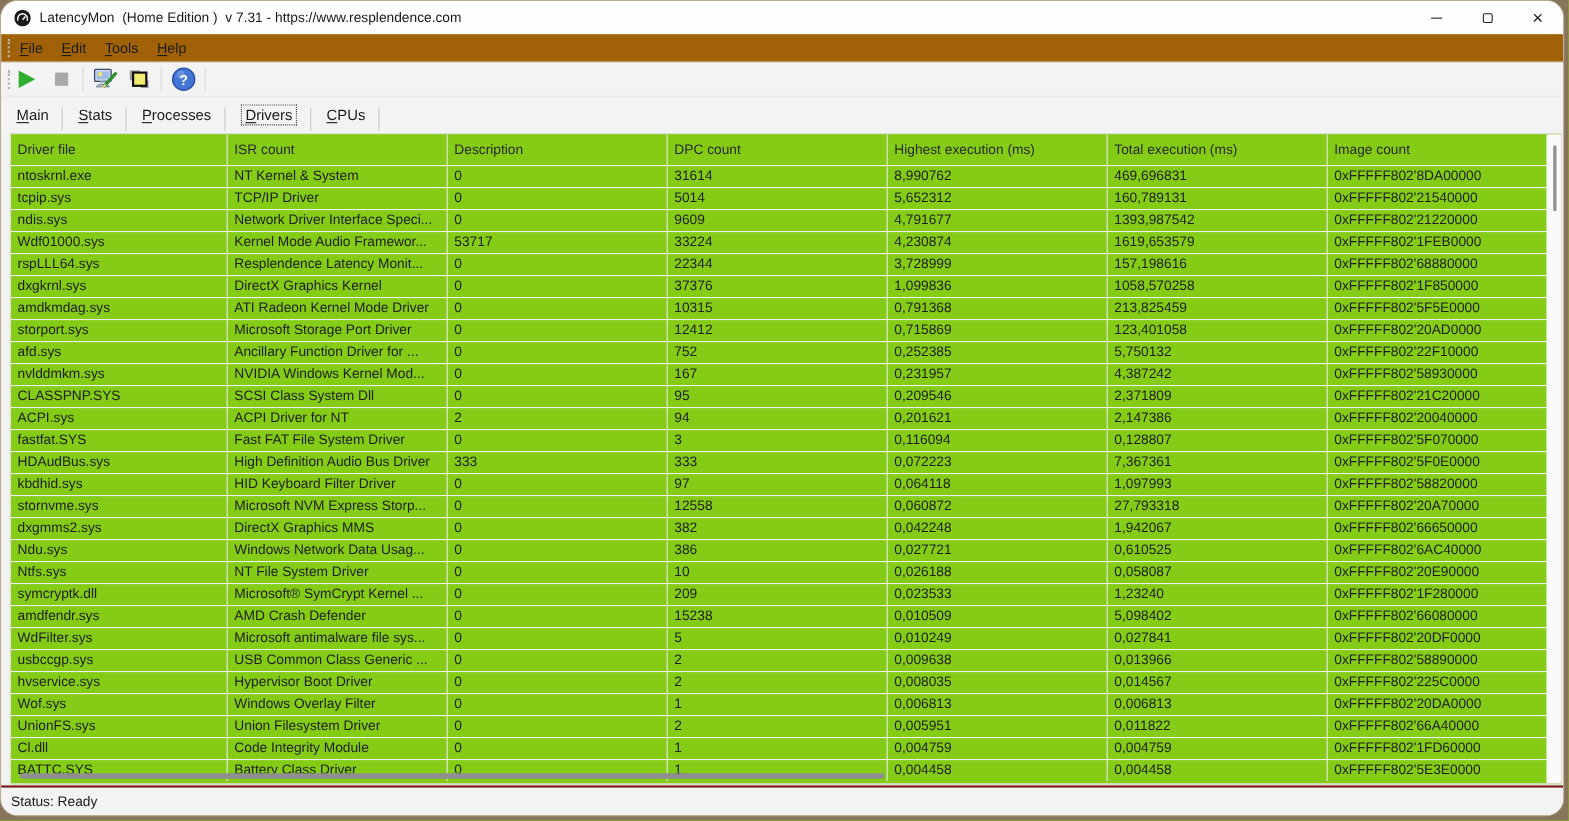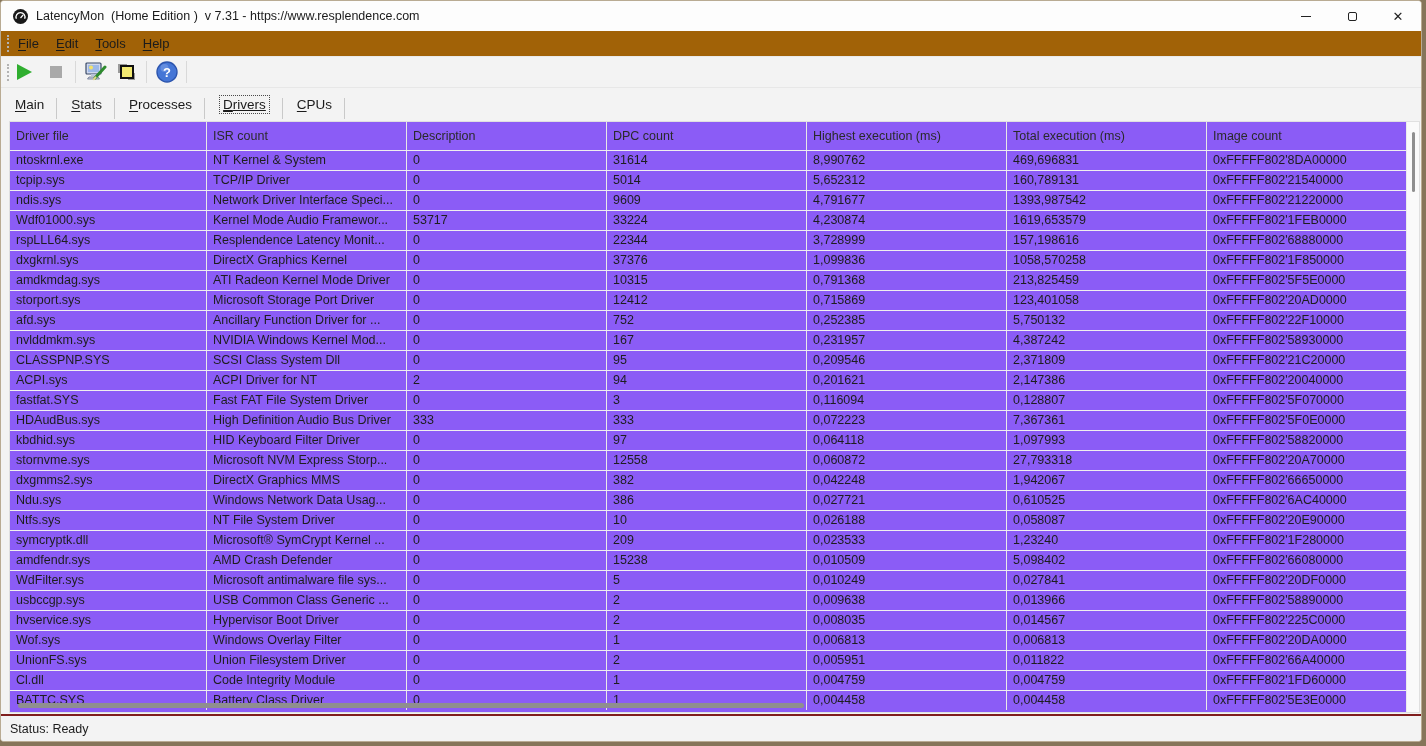--- a/index.html
+++ b/index.html
@@ -7,7 +7,7 @@
   body { background:#86755a; font-family:"Liberation Sans", sans-serif; color:#1b1b1b; }
 
   .window { position:absolute; left:0; top:0; width:1422px; height:742px;
-            background:#f3f3f3; border-radius:4px; overflow:hidden;
+            background:#f3f3f3; border-radius:16px; overflow:hidden;
             border:1px solid #b9ab93; }
 
   

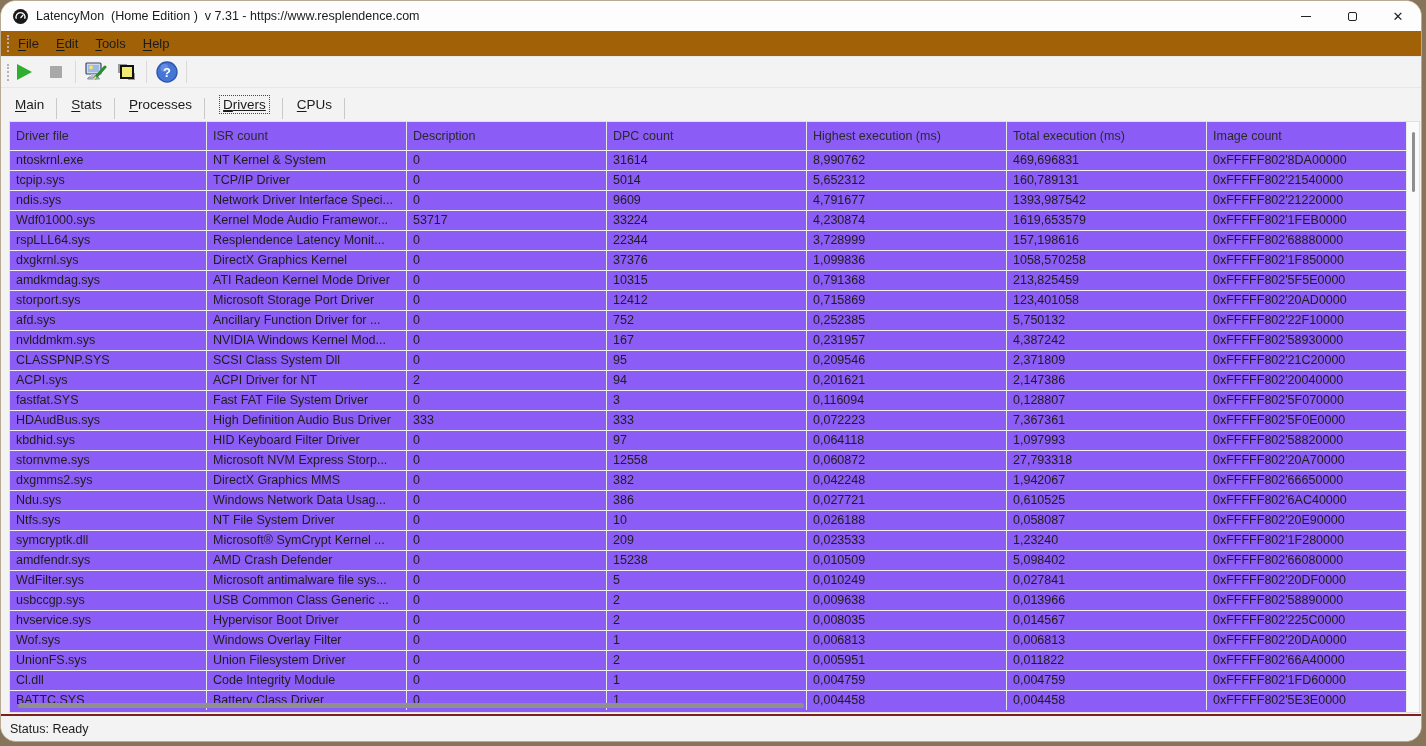--- a/index.html
+++ b/index.html
@@ -37,7 +37,7 @@
   .tabbar { height:31px; background:#f3f3f3; display:flex; align-items:flex-end; }
   .tab { font-size:13.5px; padding:0 12px; margin-left:2px; line-height:29px; }
   .tab-sep { width:0; height:21px; border-left:1px solid #c9c9c9; }
-  .tab.selected span.focusbox { border:1px dotted #4a4a4a; padding:1px 3px;text-decoration:underline; }
+  .tab.selected span.focusbox { border:1px dotted #4a4a4a; padding:1px 3px; }
 
   
   .content { position:absolute; left:8px; top:120px; width:1411px; height:592px;

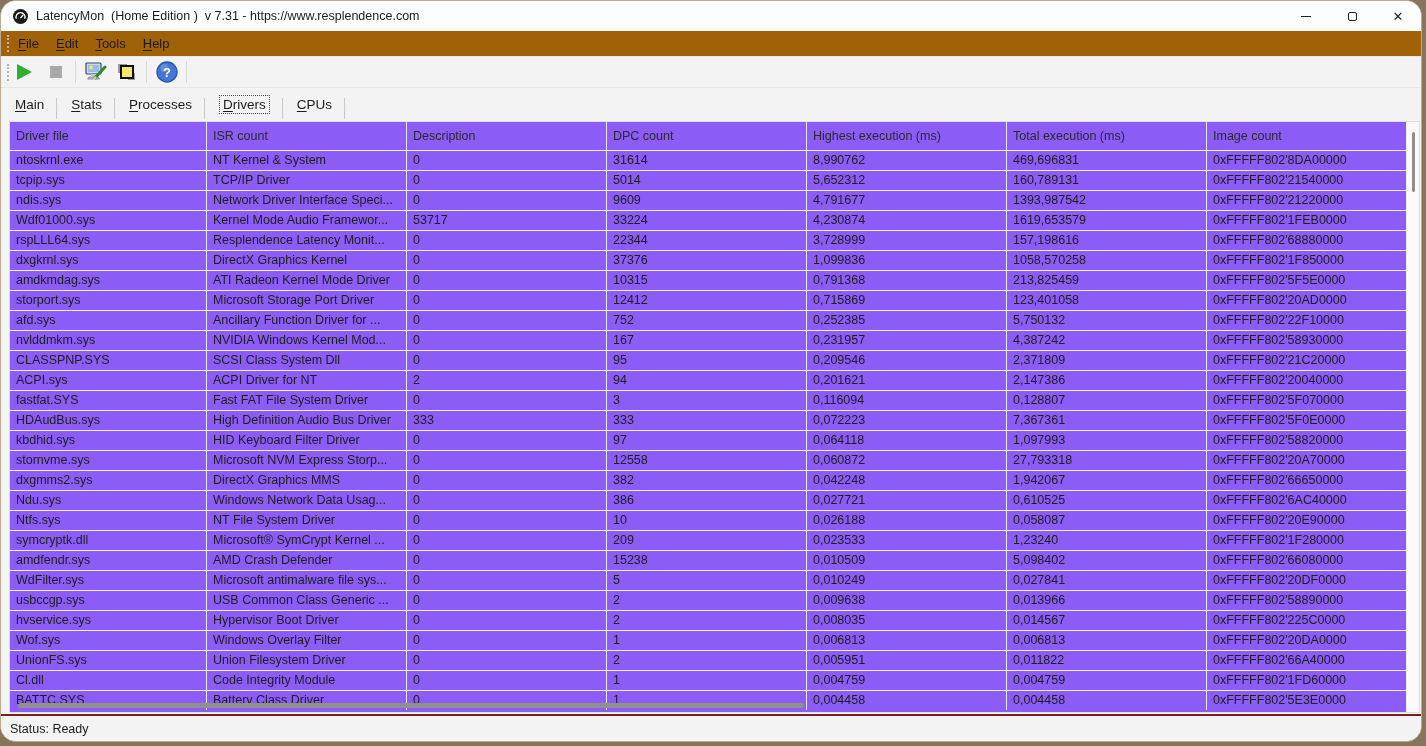--- a/index.html
+++ b/index.html
@@ -41,7 +41,7 @@
 
   
   .content { position:absolute; left:8px; top:120px; width:1411px; height:592px;
-             background:#8b5cf6; border:1px solid #e0e0e0; overflow:hidden; }
+             background:#84cc16; border:1px solid #e0e0e0; overflow:hidden; }
   .thead, .trow { display:grid; grid-template-columns:197px 200px 200px 200px 200px 200px 1fr; }
   .thead { height:28px; }
   .hcell { font-size:12.5px; color:#2a2a2a; line-height:28px; padding:0 6px;

